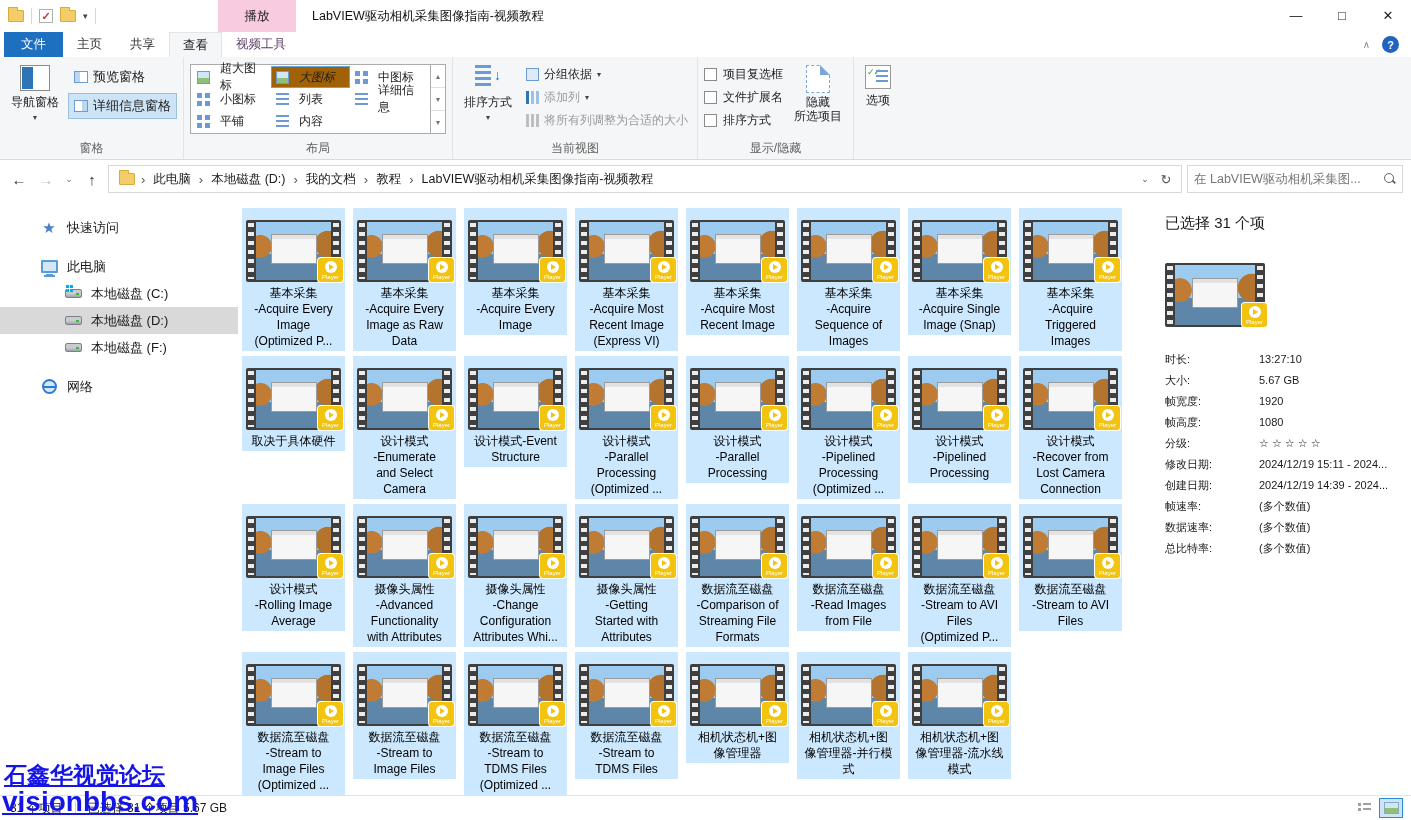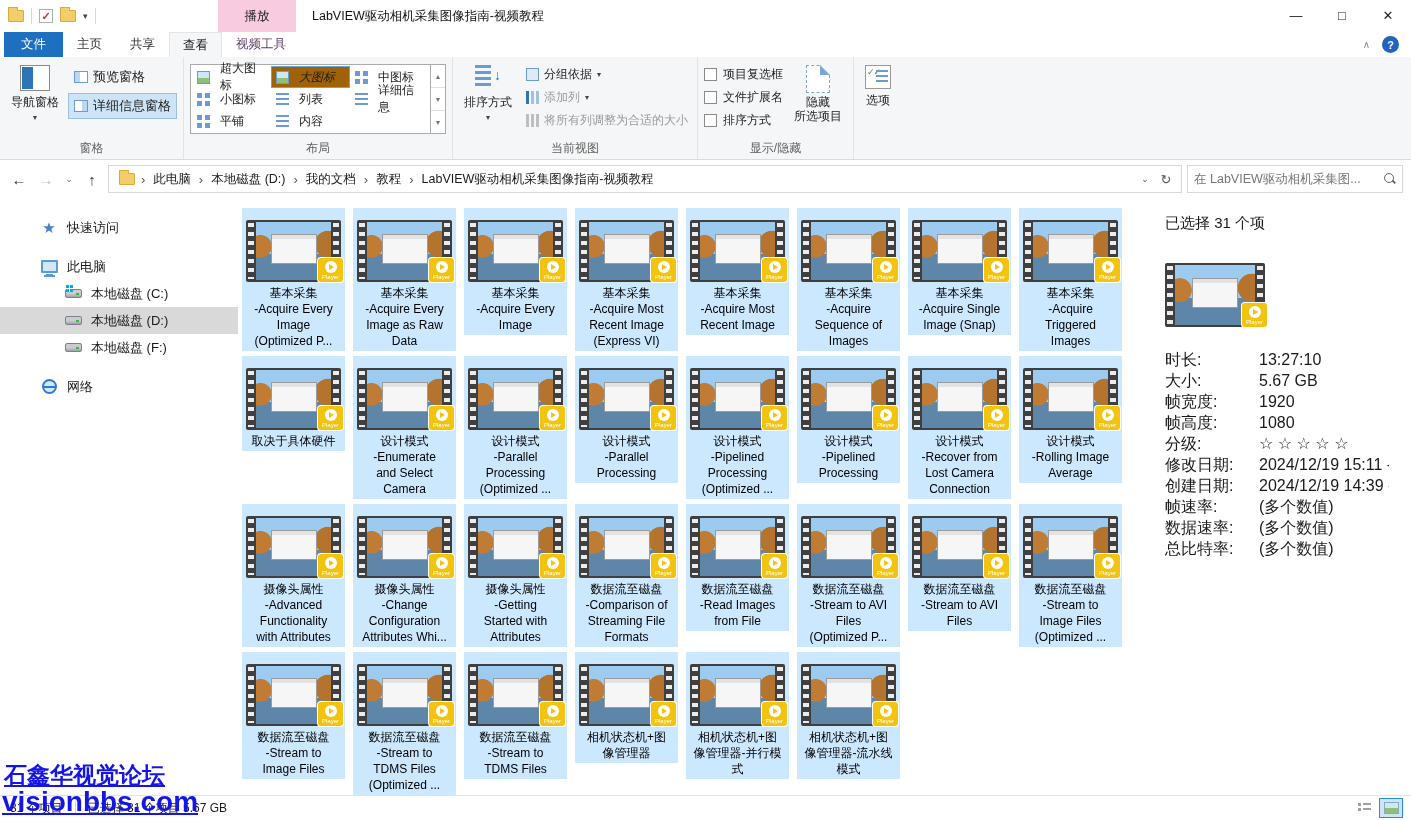--- a/index.html
+++ b/index.html
@@ -151,7 +151,7 @@
   .dheader { font-size:15px; color:#1a1a1a; margin-bottom:30px; }
   .dthumb { width:100px; height:64px; position:relative; margin-bottom:22px; }
   .dprops { }
-  .dprop { display:flex; font-size:16px; line-height:21px; }
+  .dprop { display:flex; font-size:11px; line-height:21px; }
   .dlabel { width:94px; flex:none; color:#1a1a1a; }
   .dvalue { flex:1; color:#1a1a1a; white-space:nowrap; overflow:hidden; }
 

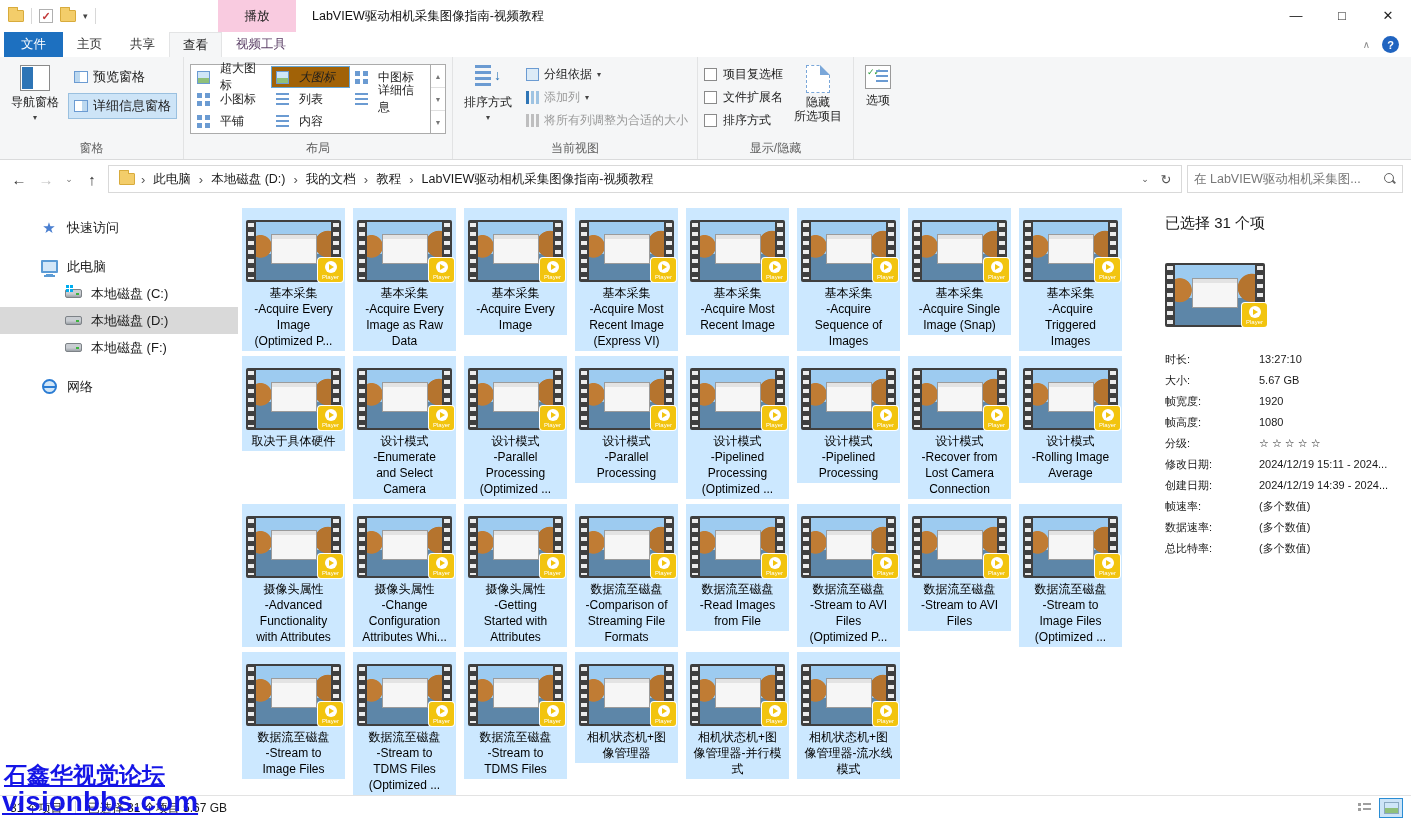--- a/index.html
+++ b/index.html
@@ -562,6 +562,20 @@
 Camera</div>
         </div>
 
+        <div class="tile">
+          <div class="thumb">
+            <div class="film"></div>
+            <div class="scene">
+              <div class="winrect"></div>
+            </div>
+            <div class="badge">
+              <span class="badge-circle"></span>
+              <span class="badge-label">Player</span>
+            </div>
+          </div>
+          <div class="caption">设计模式-Event
+Structure</div>
+        </div>
 
         <div class="tile">
           <div class="thumb">

